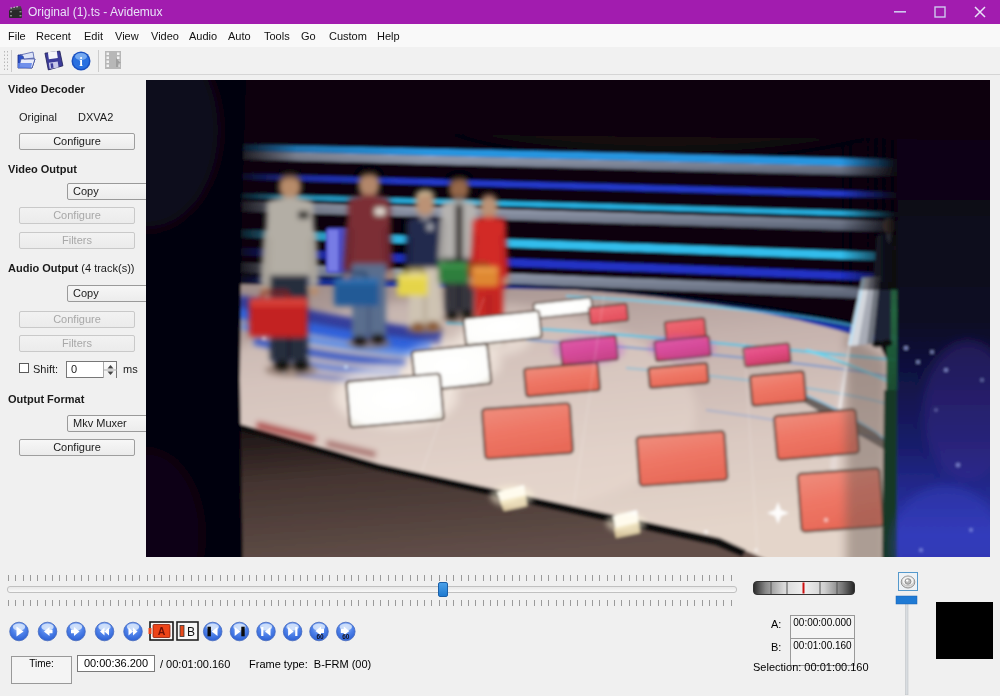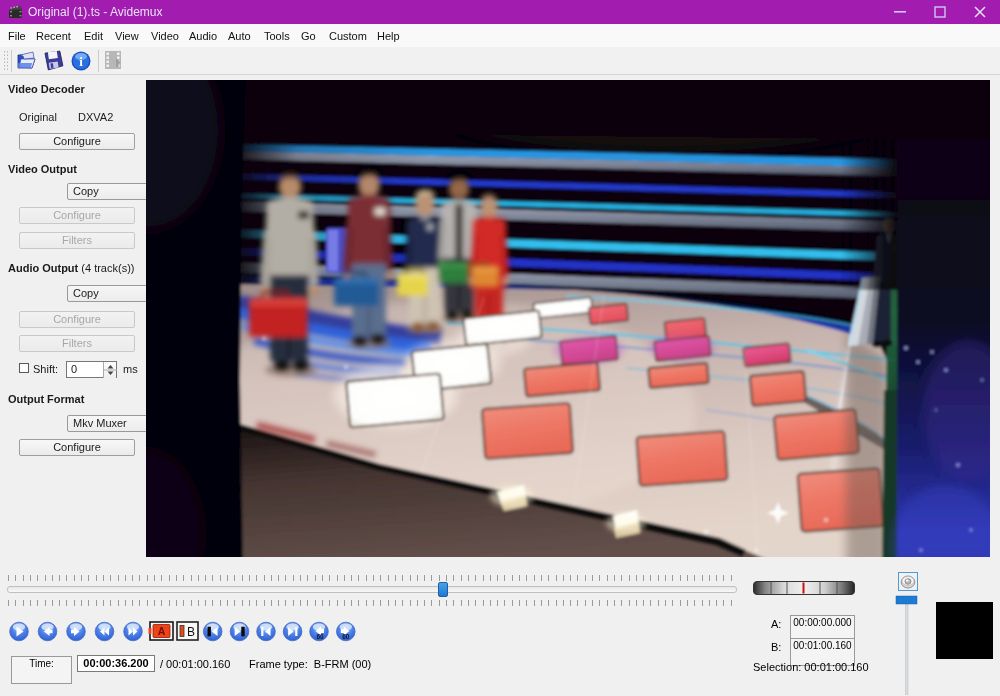--- a/index.html
+++ b/index.html
@@ -584,7 +584,7 @@
 </svg>
 <div id="timerow">
   <div class="gfield" style="left:11px;top:656px;width:61px;">Time:</div>
-  <div class="tfield" style="left:77px;top:655px;width:78px;font-weight:bold;">00:00:36.200</div>
+  <div class="tfield" style="left:77px;top:655px;width:78px;">00:00:36.200</div>
   <div style="position:absolute;left:160px;top:658px;font-size:11px;">/ 00:01:00.160</div>
   <div style="position:absolute;left:249px;top:658px;font-size:11px;">Frame type:&nbsp; B-FRM (00)</div>
 </div>

